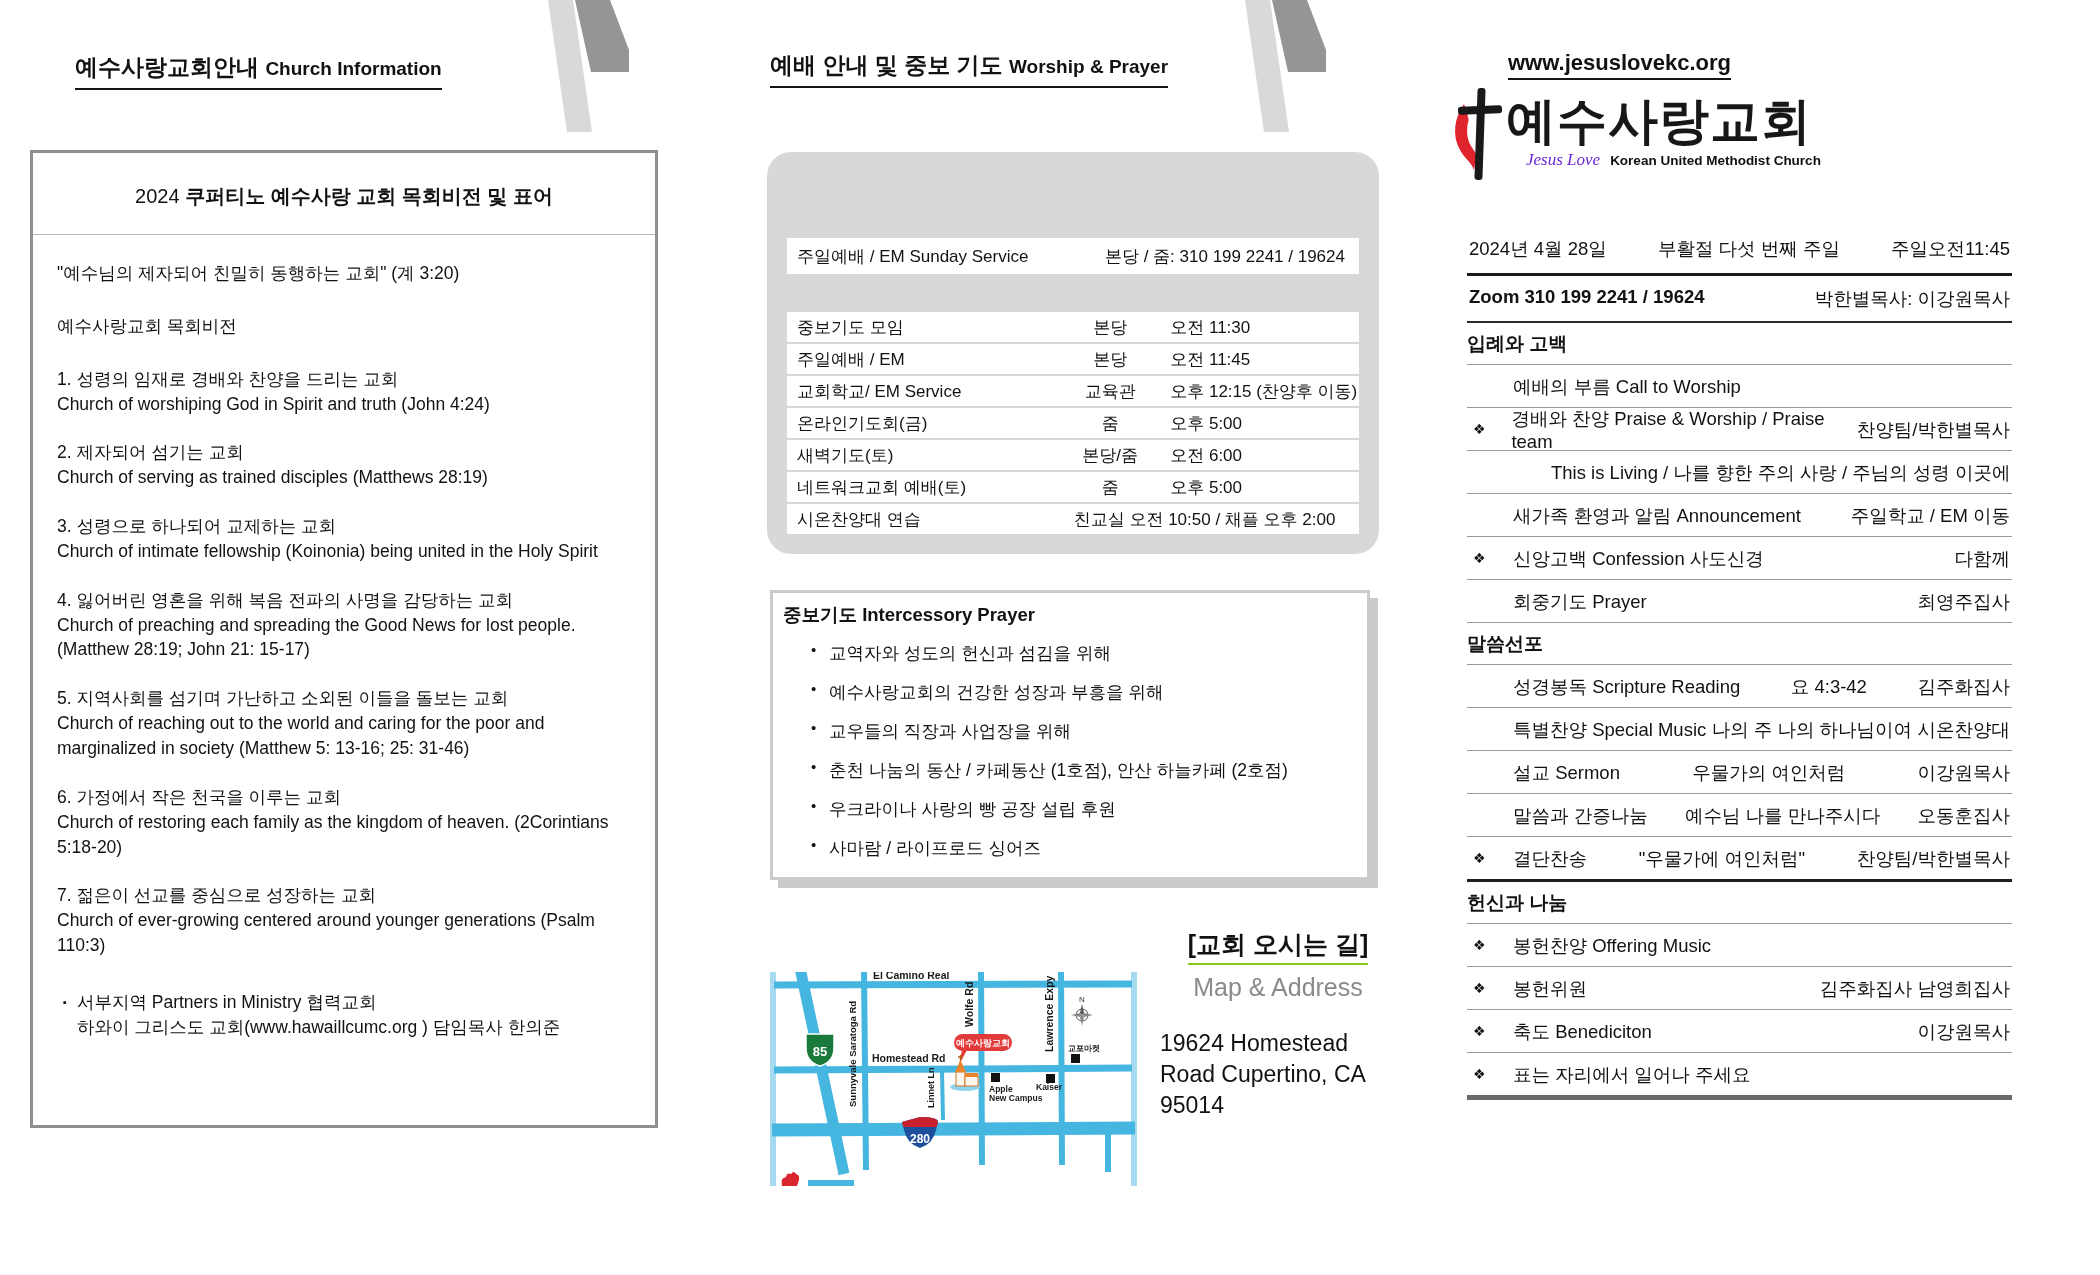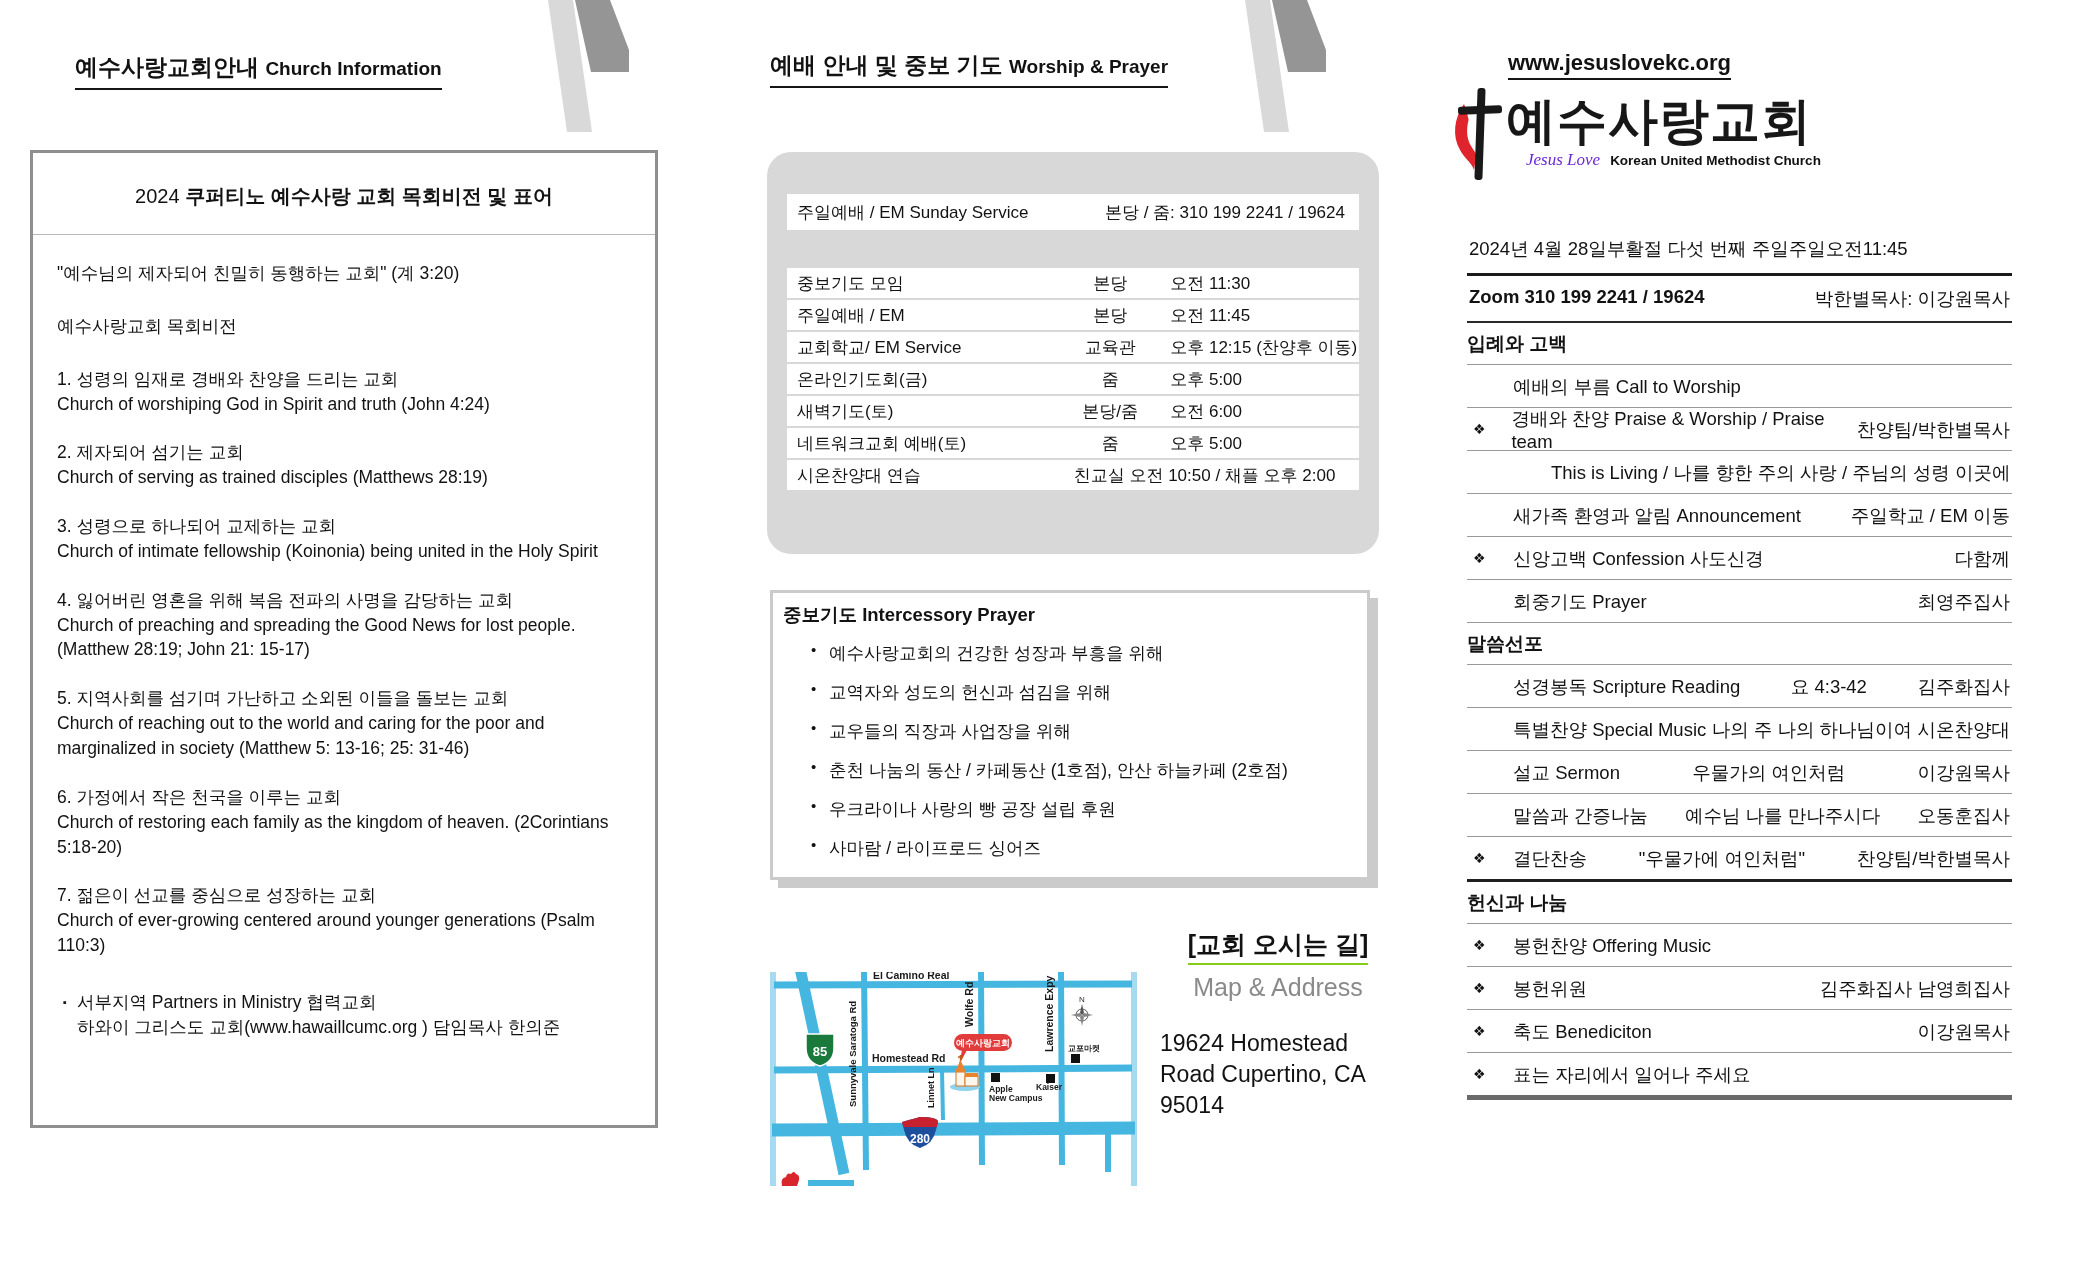--- a/index.html
+++ b/index.html
@@ -28,7 +28,7 @@
   .sched-box{left:767px;top:152px;width:612px;height:402px;background:#d8d8d8;border-radius:24px;
              padding:42px 20px 0 20px;box-sizing:border-box;}
   .sched-head{background:#fff;height:36px;display:flex;align-items:center;justify-content:space-between;
-              padding:0 14px 0 10px;font-size:17px;margin-bottom:38px;}
+              padding:0 14px 0 10px;font-size:17px;margin-bottom:38px;margin-top:44px;}
   .sched-row{background:#fff;height:30px;margin-bottom:2px;display:flex;align-items:center;font-size:17px;}
   .sched-row .nm{width:46%;padding-left:10px;box-sizing:border-box;}
   .sched-row .pl{width:21%;text-align:center;}

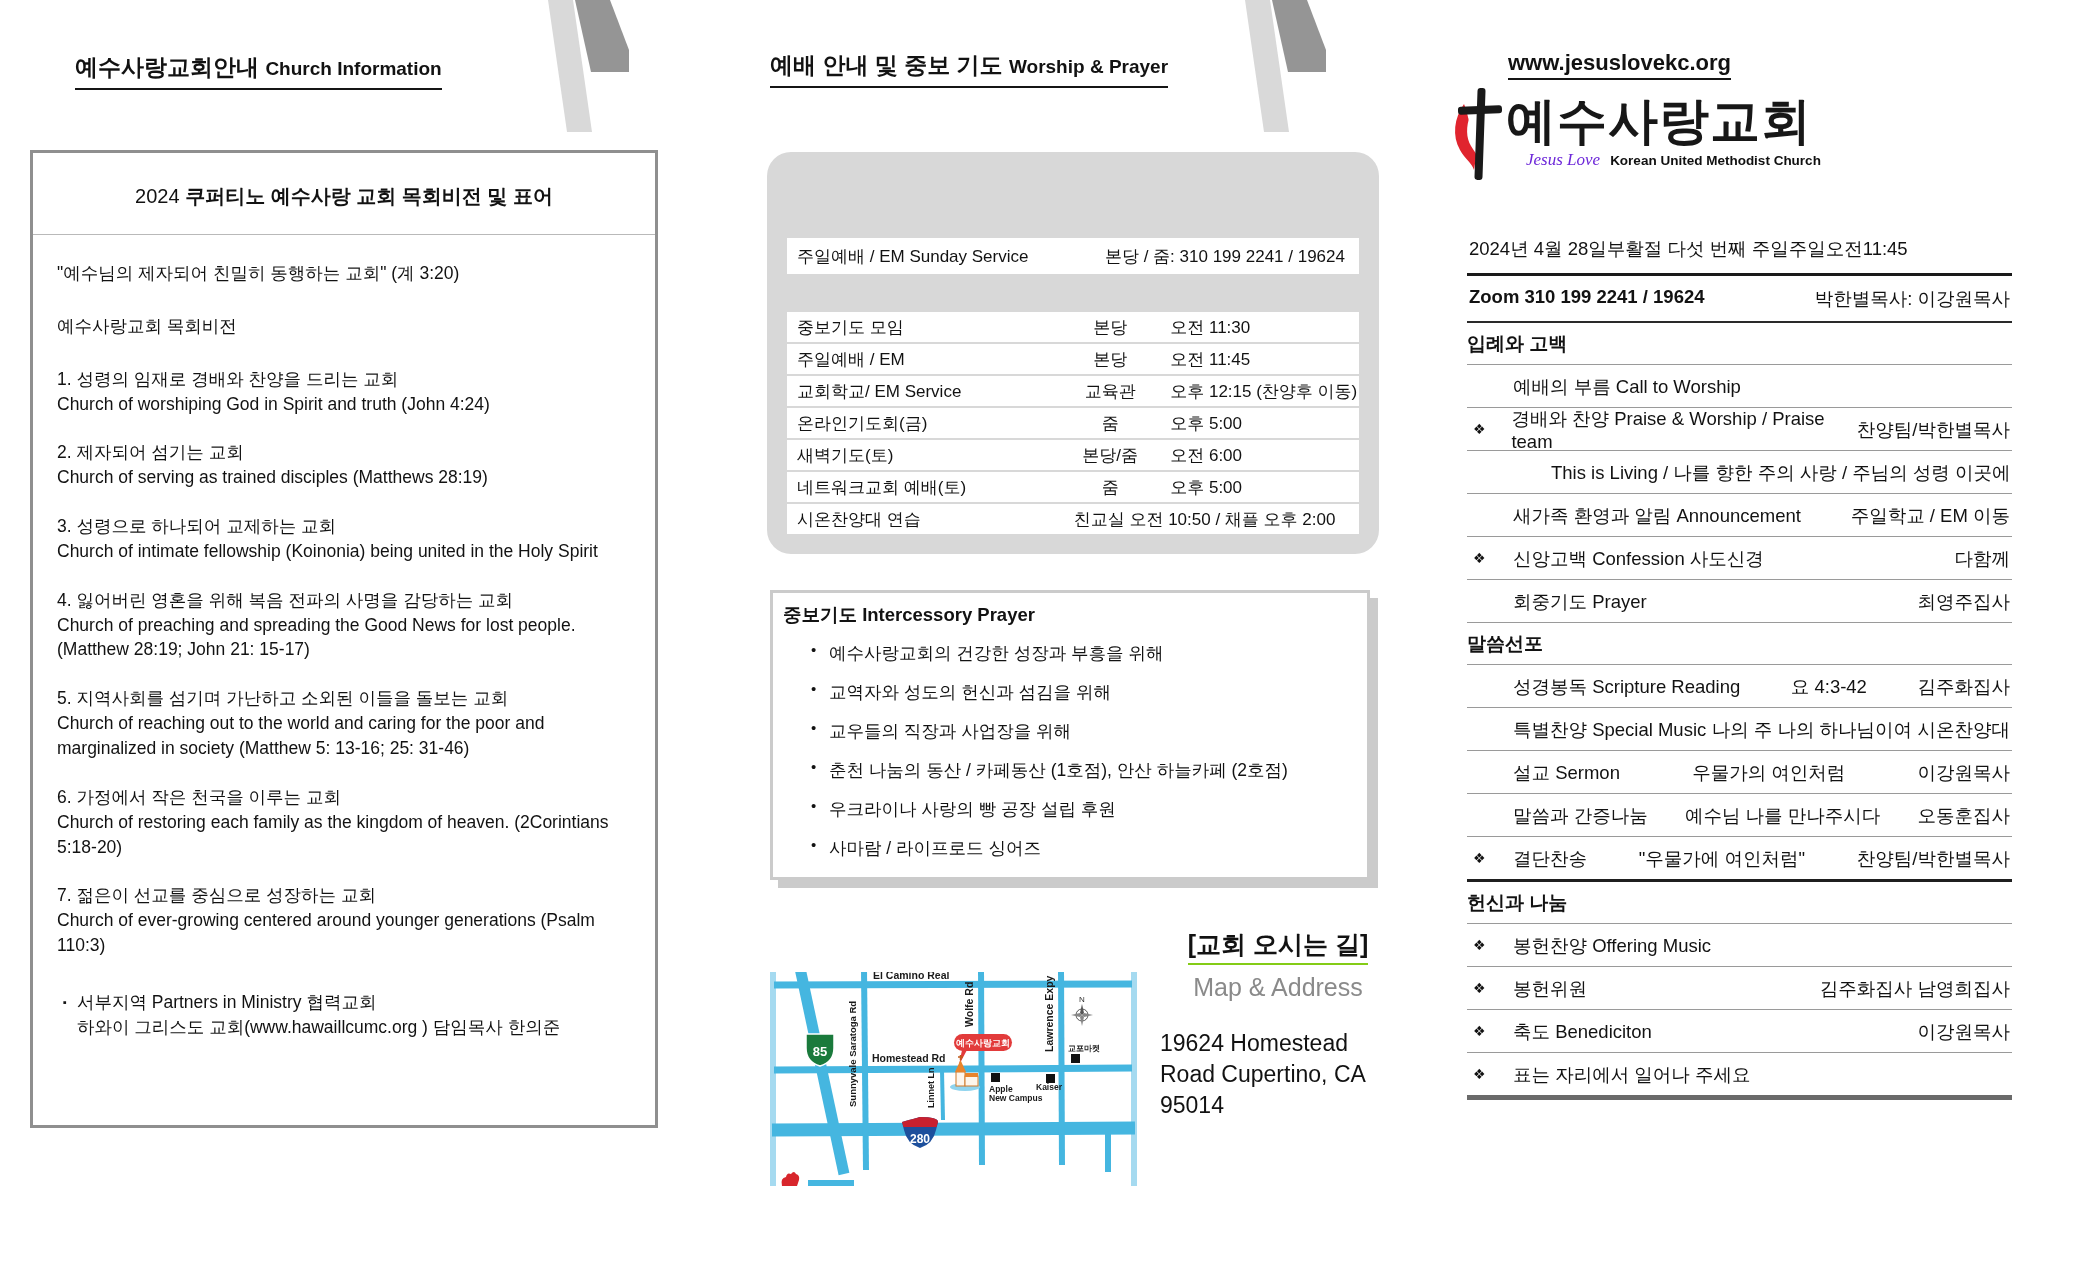--- a/index.html
+++ b/index.html
@@ -59,7 +59,7 @@
   .logo-sub .kumc{font-weight:bold;font-size:13.5px;color:#101010;margin-left:10px;}
 
   .order{left:1467px;top:232px;width:545px;}
-  .o-date{display:flex;font-size:18.5px;padding:4px 2px 12px 2px;}
+  .o-date{display:flex;justify-content:space-between;font-size:18.5px;padding:4px 2px 12px 2px;}
   .hr-thick{border-bottom:3px solid #1a1a1a;}
   .hr-med{border-bottom:2px solid #2a2a2a;}
   .o-zoom{display:flex;justify-content:space-between;font-size:18.5px;padding:10px 2px;}

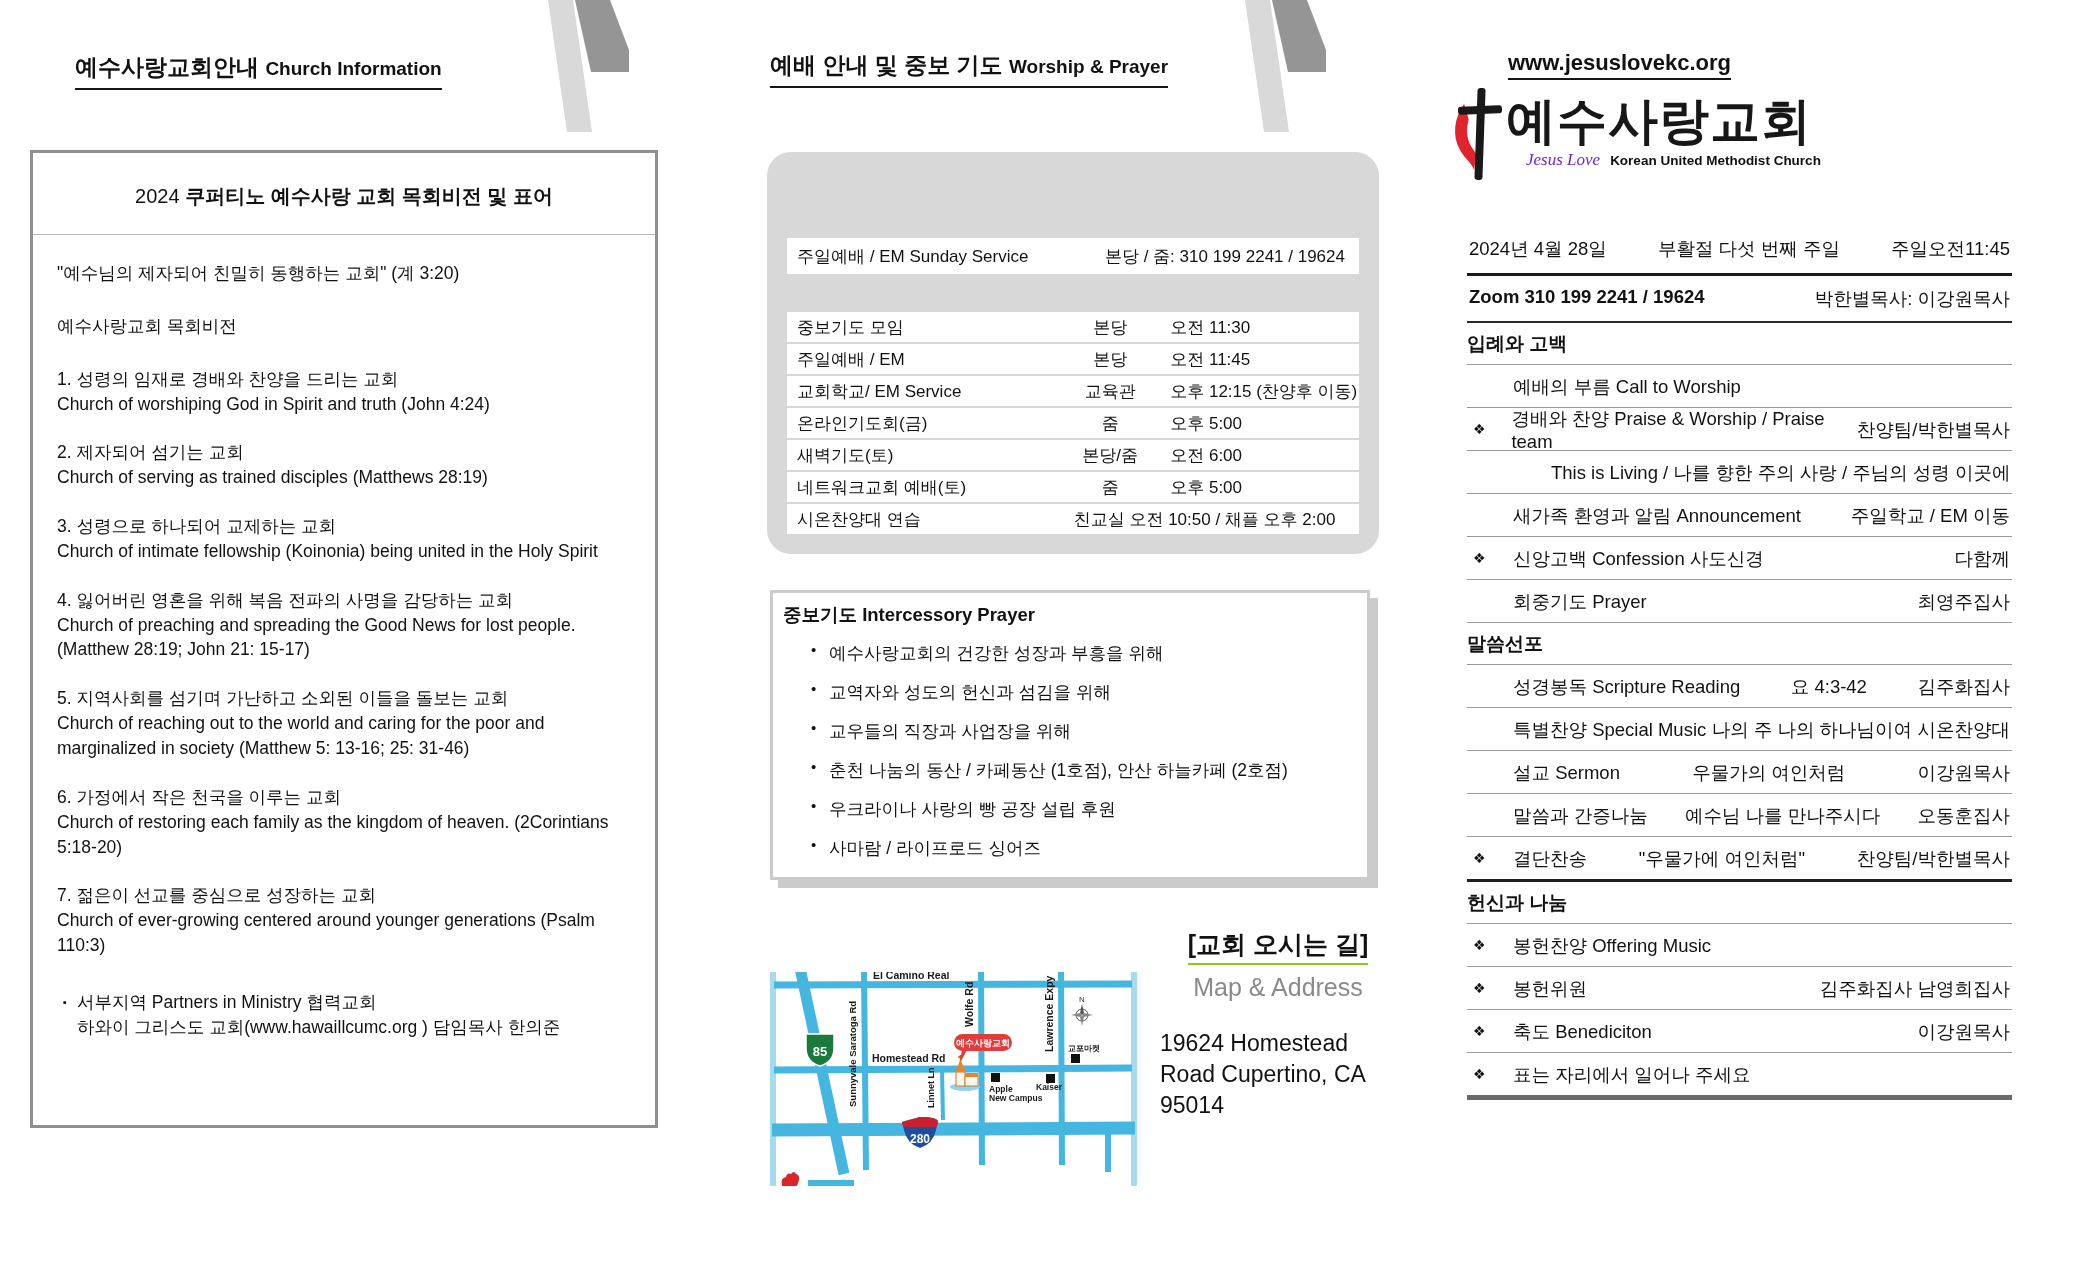--- a/index.html
+++ b/index.html
@@ -190,8 +190,8 @@
   <div class="abs prayer-box">
     <div class="prayer-title">중보기도 Intercessory Prayer</div>
     <ul class="prayer-list">
+        <li>교역자와 성도의 헌신과 섬김을 위해</li>
         <li>예수사랑교회의 건강한 성장과 부흥을 위해</li>
-        <li>교역자와 성도의 헌신과 섬김을 위해</li>
         <li>교우들의 직장과 사업장을 위해</li>
         <li>춘천 나눔의 동산 / 카페동산 (1호점), 안산 하늘카페 (2호점)</li>
         <li>우크라이나 사랑의 빵 공장 설립 후원</li>

